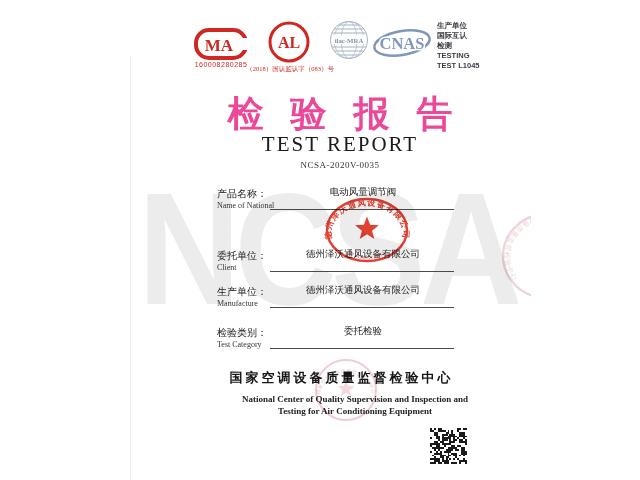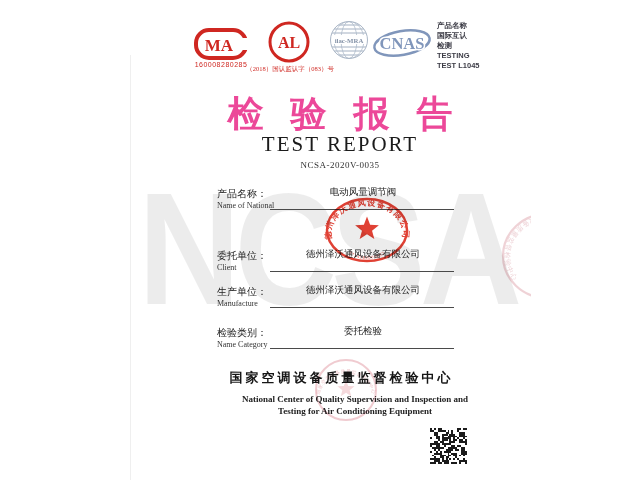--- a/index.html
+++ b/index.html
@@ -112,7 +112,7 @@
   </div>
 
   <div class="abs accr">
-    <div>产品名称</div>
+    <div>生产单位</div>
     <div>国际互认</div>
     <div>检测</div>
     <div>TESTING</div>

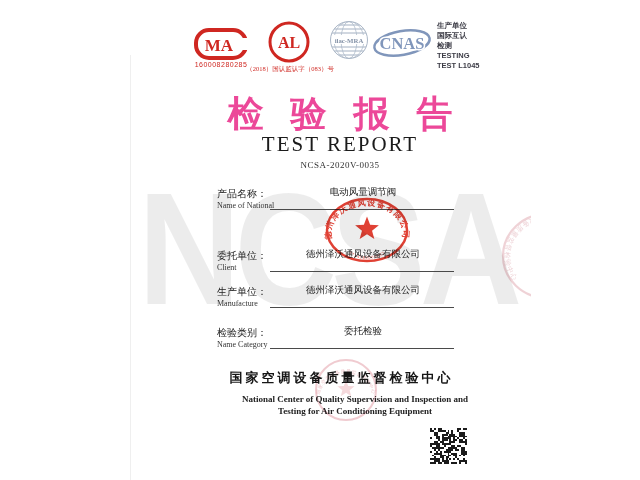--- a/index.html
+++ b/index.html
@@ -145,7 +145,7 @@
     <span class="f-zh">检验类别：</span>
     <span class="f-line"></span>
     <span class="f-value">委托检验</span>
-    <span class="f-en">Name Category</span>
+    <span class="f-en">Test Category</span>
   </div>
 
   <div class="abs seal-main">

